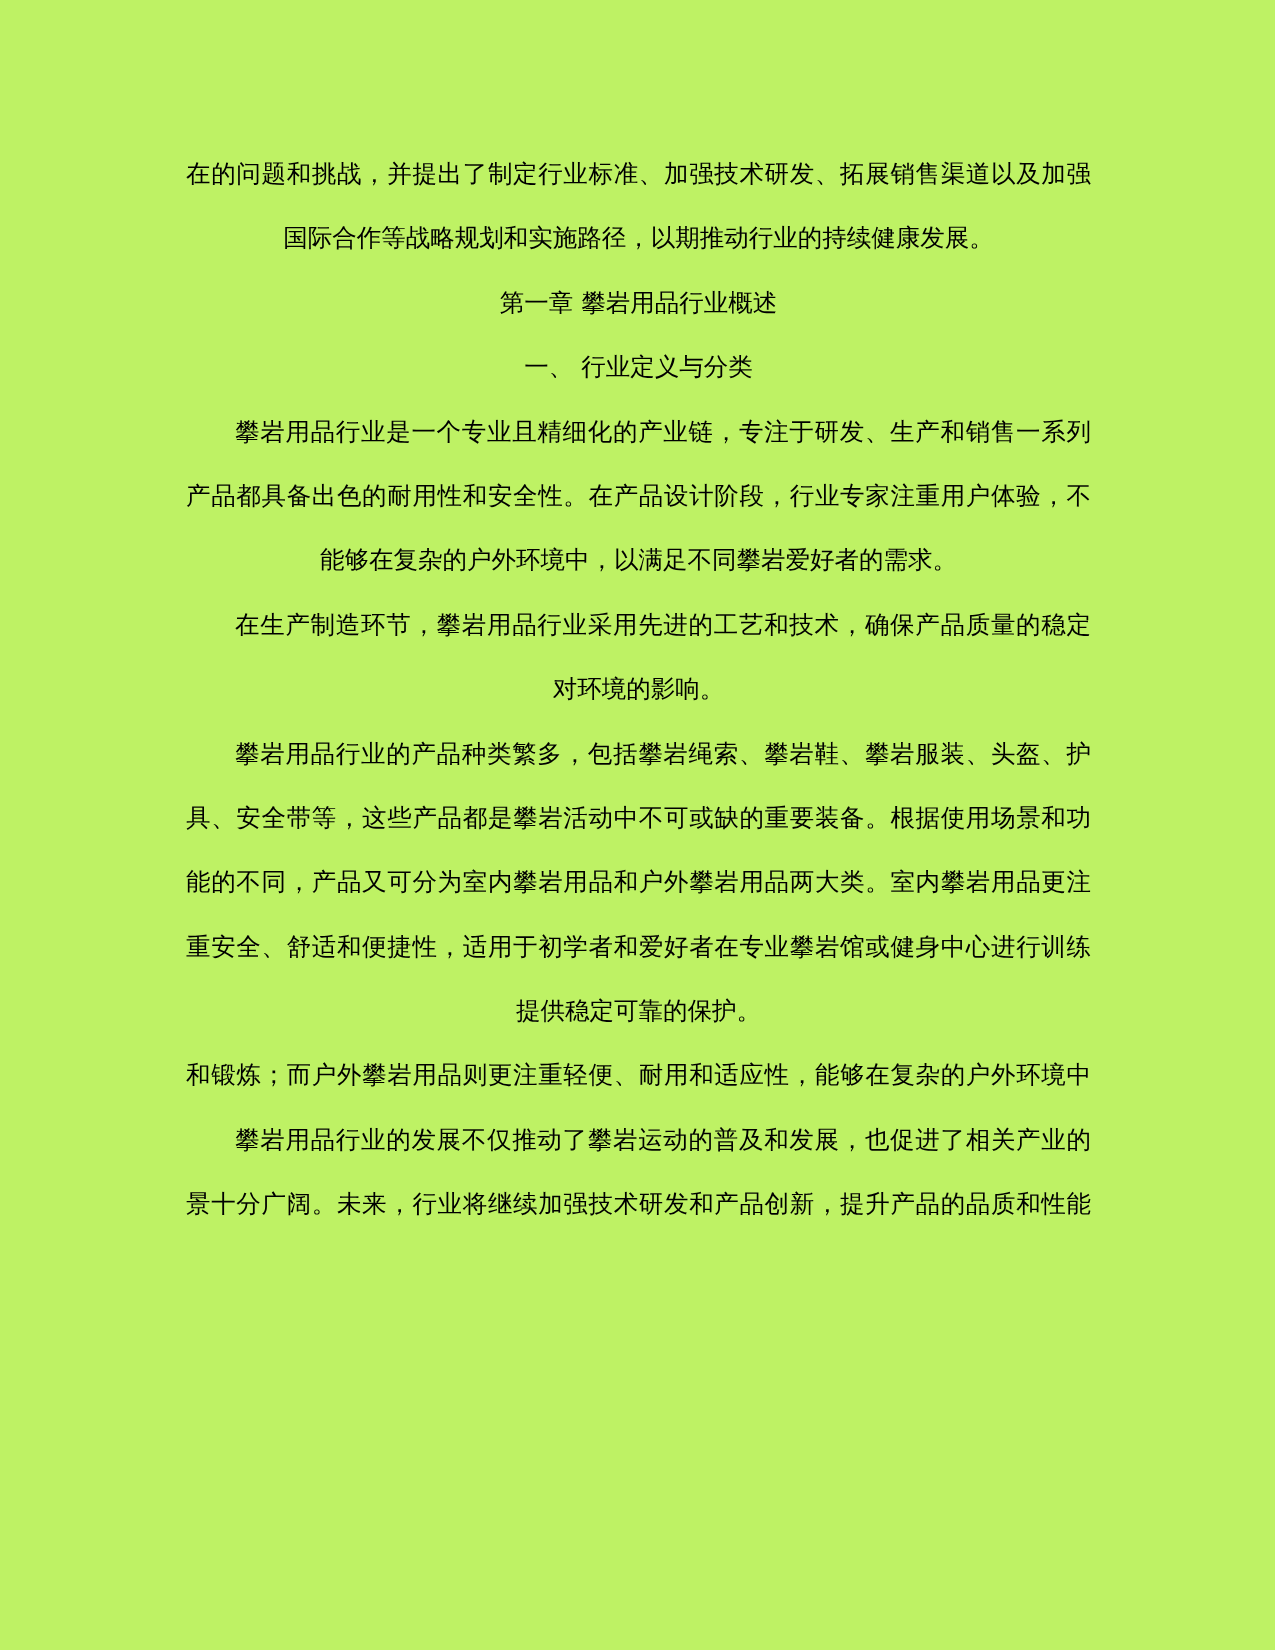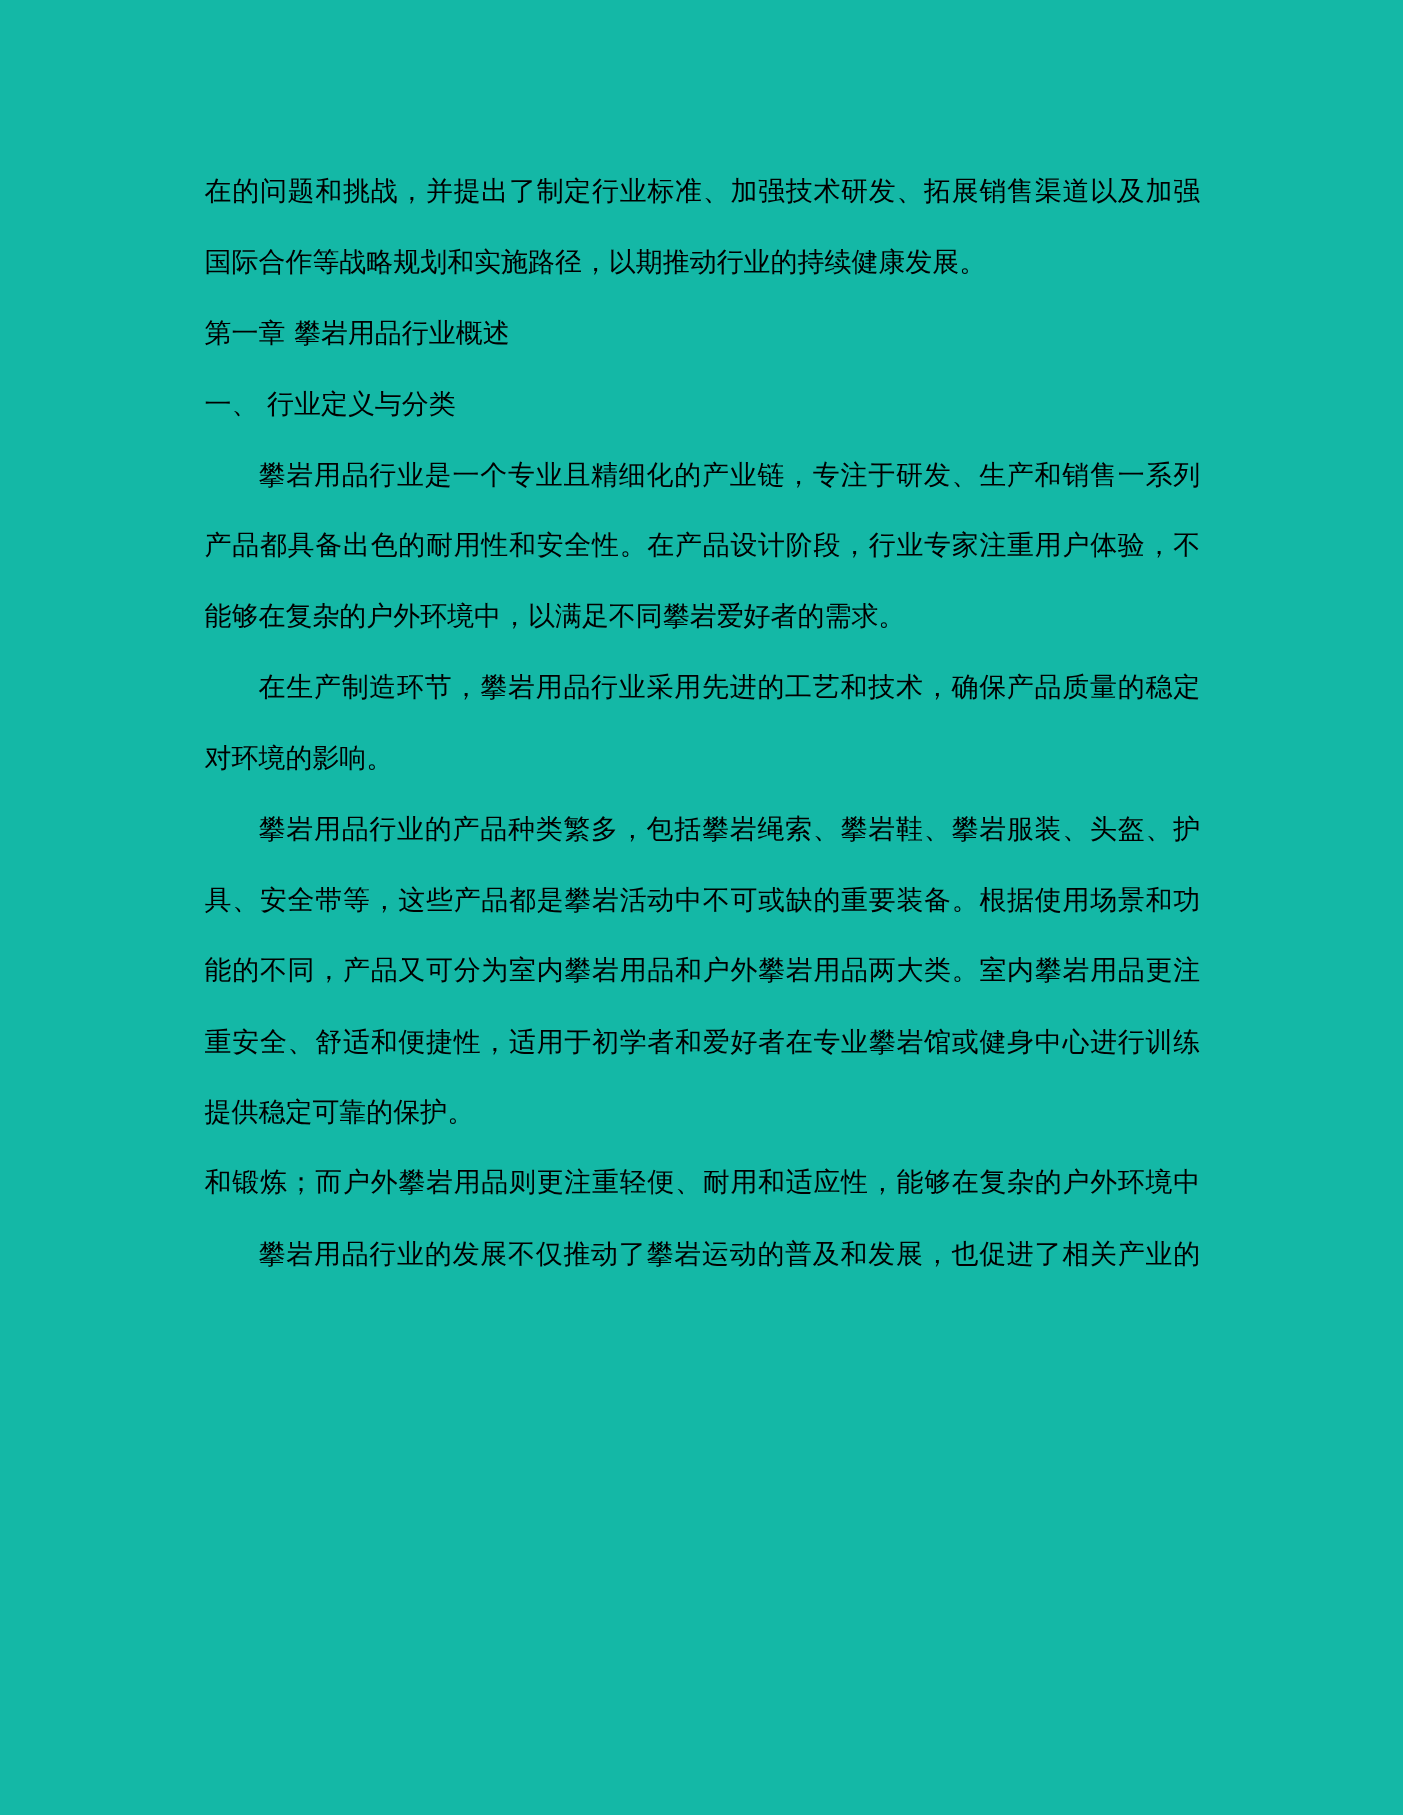--- a/index.html
+++ b/index.html
@@ -11,7 +11,7 @@
     position: relative;
     width: 1275px;
     height: 1650px;
-    background: #14b8a6;
+    background: #bef264;
     overflow: hidden;
     font-family: "DejaVu Sans", sans-serif;
     color: #000000;

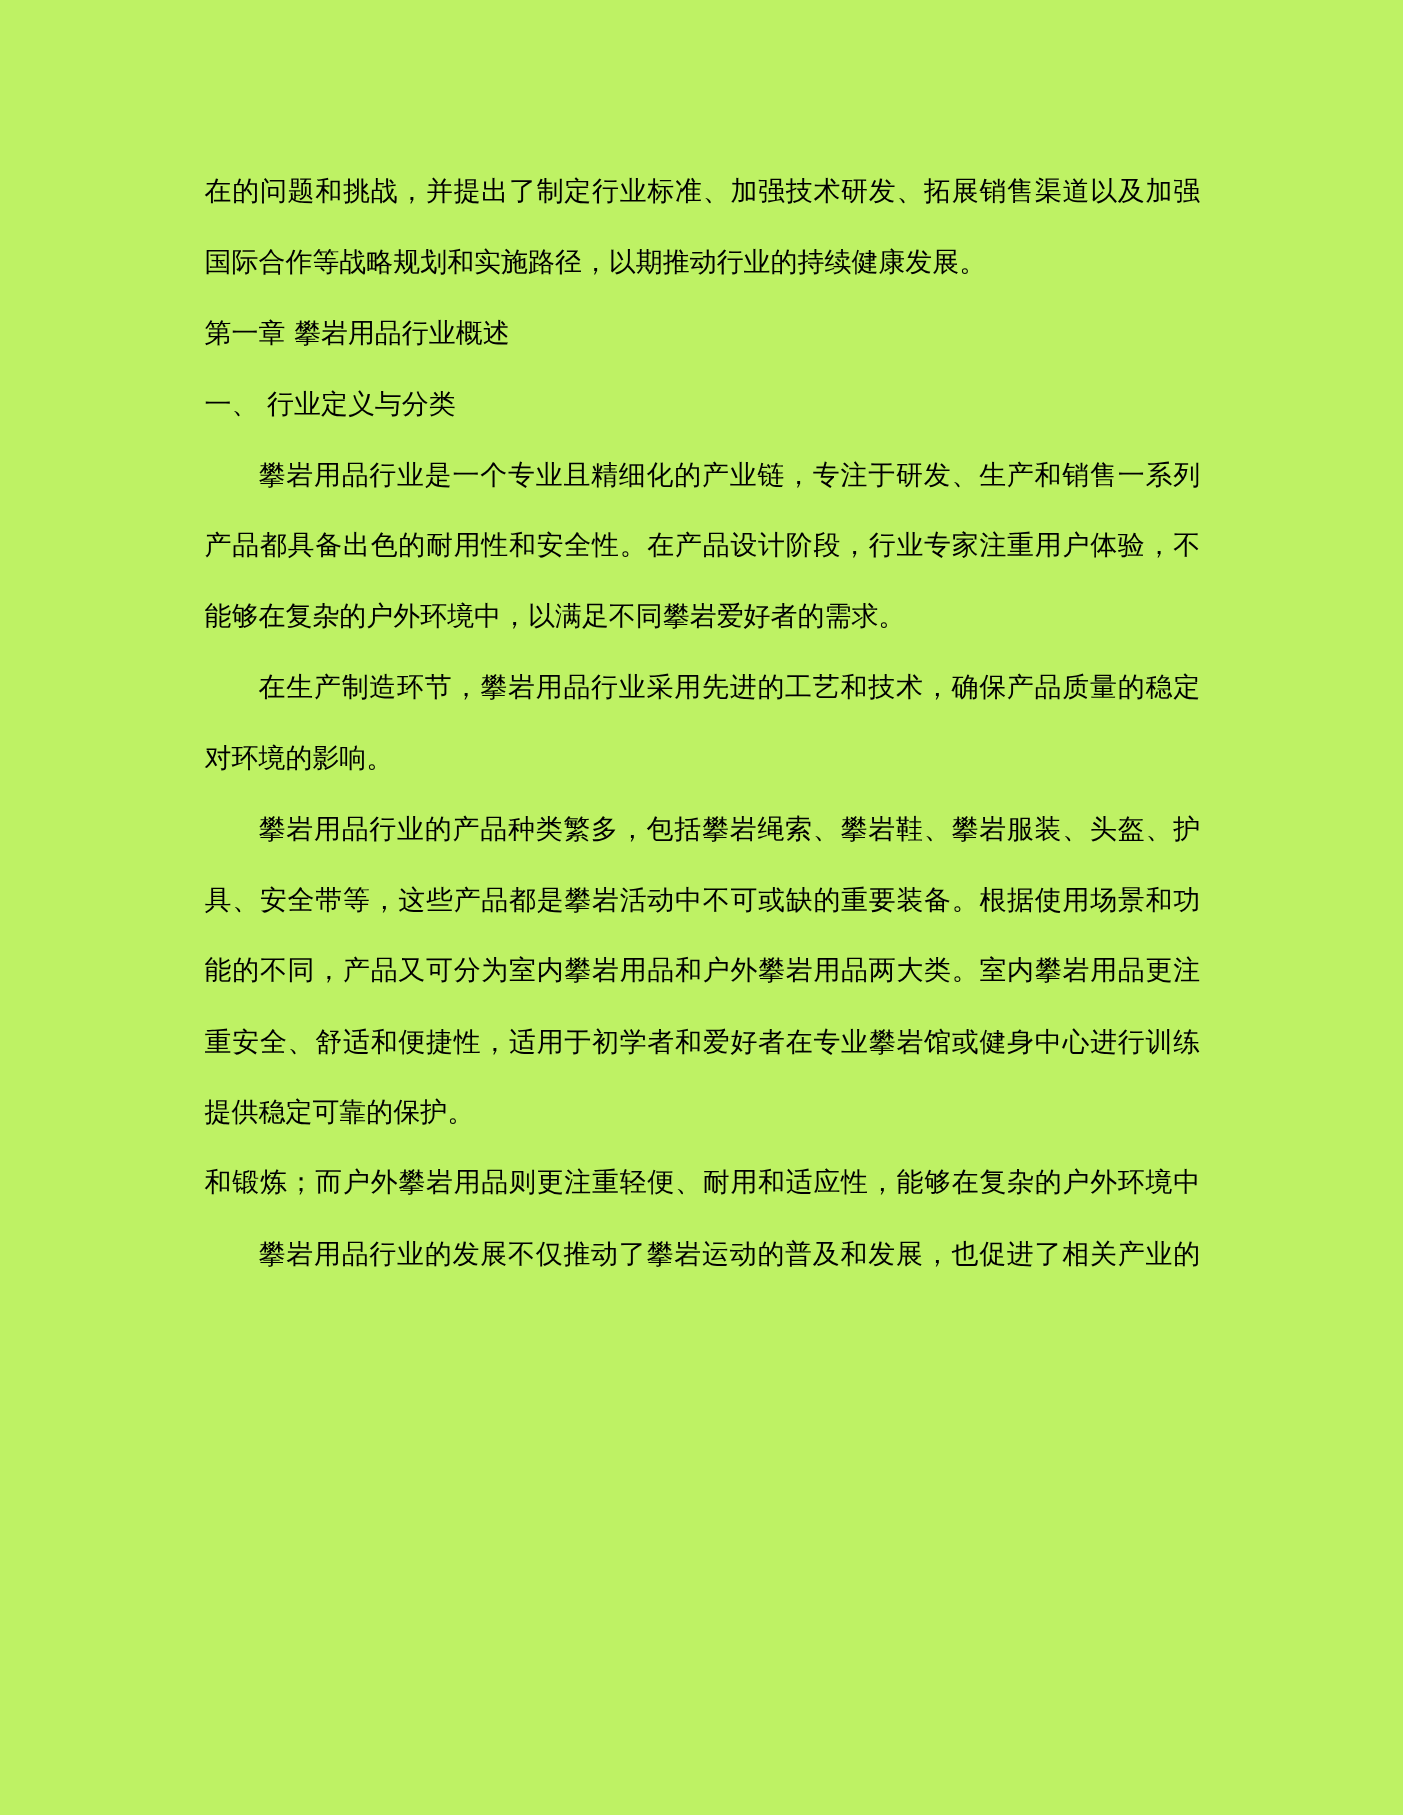--- a/index.html
+++ b/index.html
@@ -28,7 +28,7 @@
     font-size: 24.5px;
     font-weight: 400;
     white-space: normal;
-    text-align: left;
+    text-align: center;
   }
   .line.justify {
     text-align: justify;

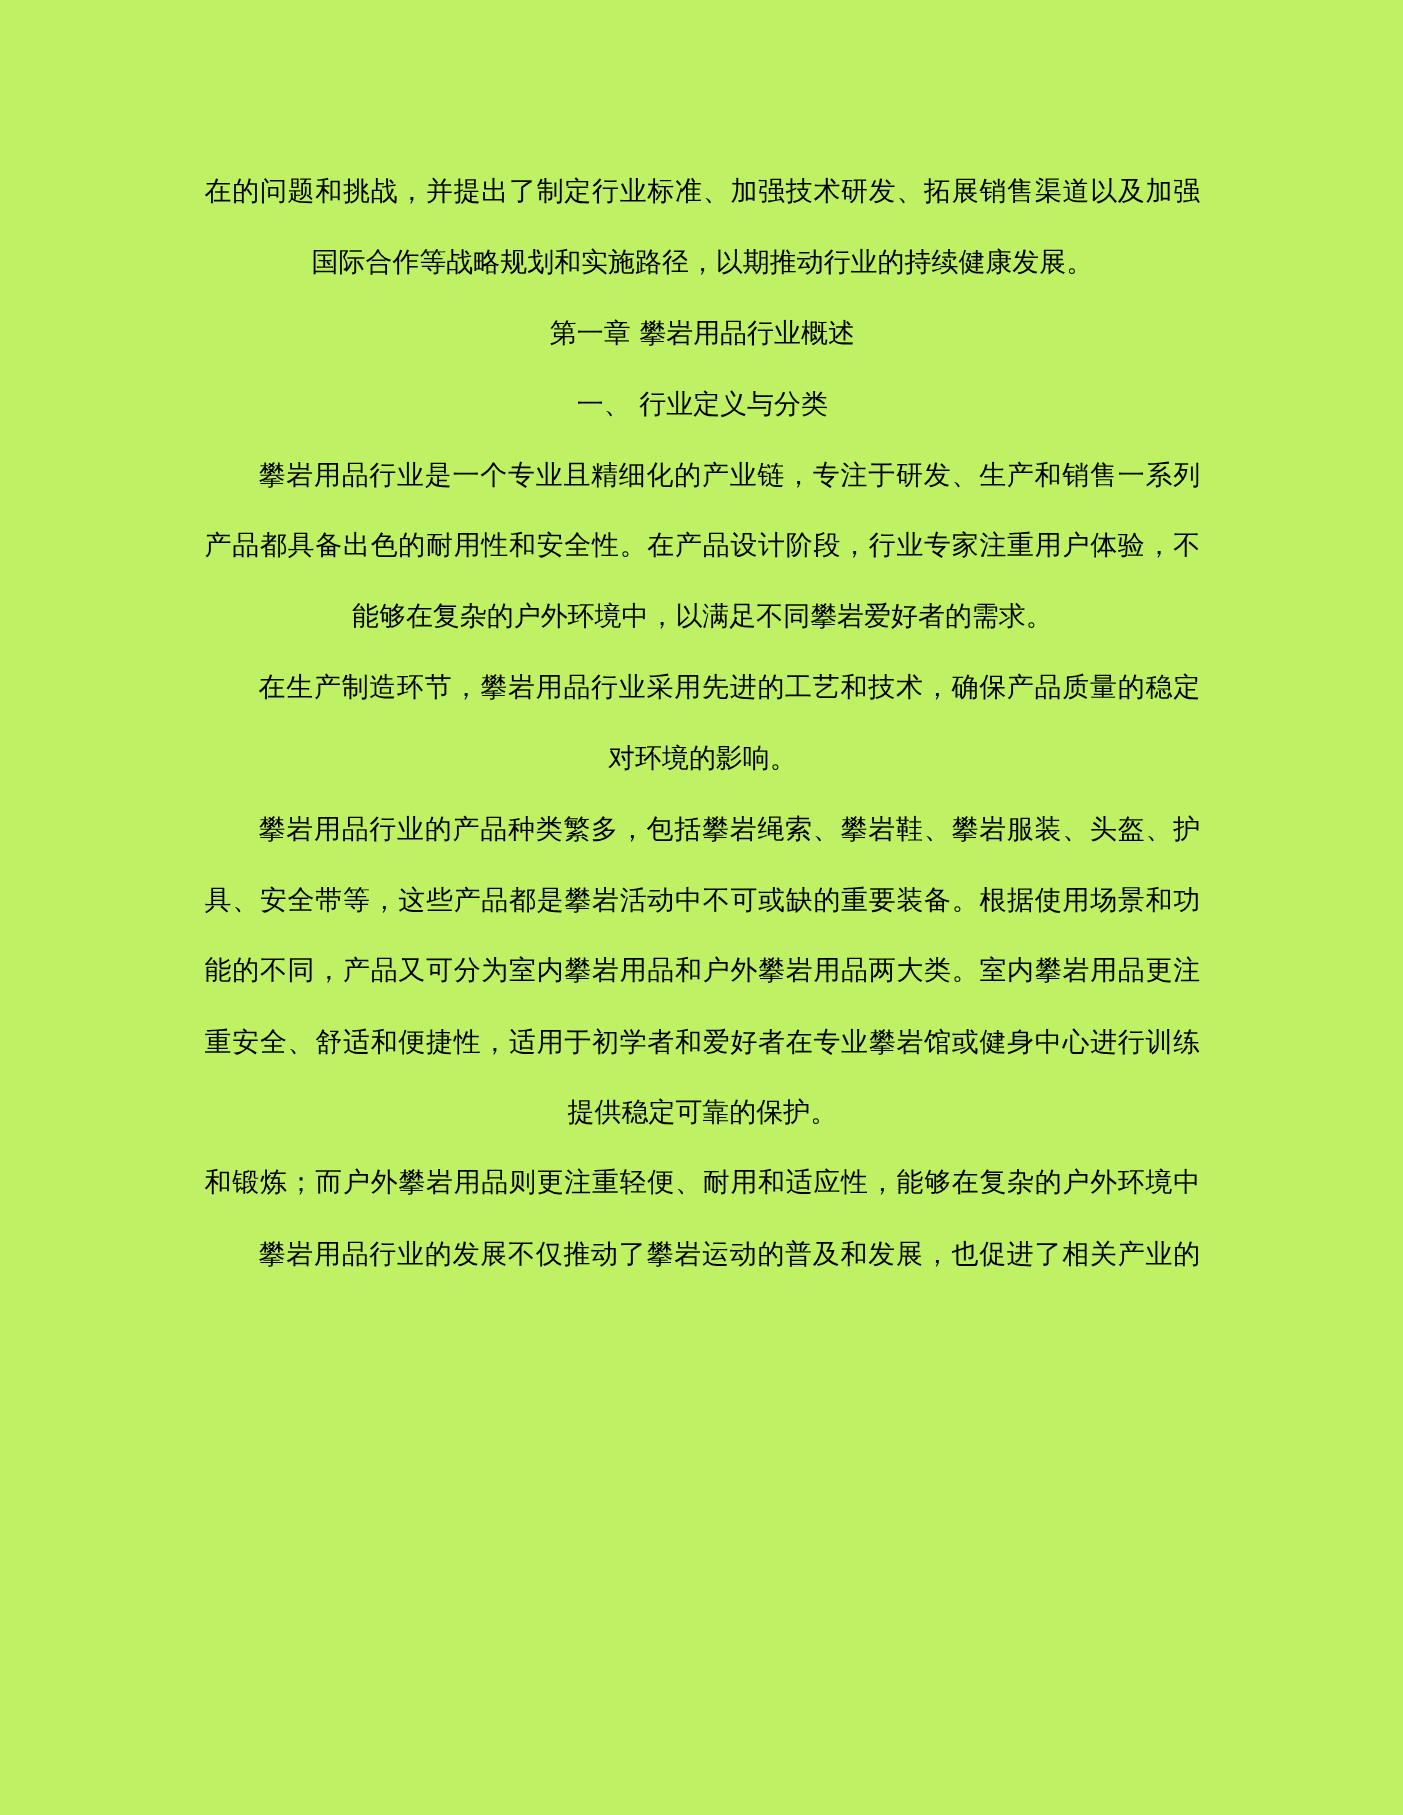--- a/index.html
+++ b/index.html
@@ -59,6 +59,7 @@
       <div class="line">提供稳定可靠的保护。</div>
       <div class="line justify">和锻炼；而户外攀岩用品则更注重轻便、耐用和适应性，能够在复杂的户外环境中</div>
       <div class="line justify indent">攀岩用品行业的发展不仅推动了攀岩运动的普及和发展，也促进了相关产业的</div>
+      <div class="line justify">景十分广阔。未来，行业将继续加强技术研发和产品创新，提升产品的品质和性能</div>
     </div>
 </div>
 

